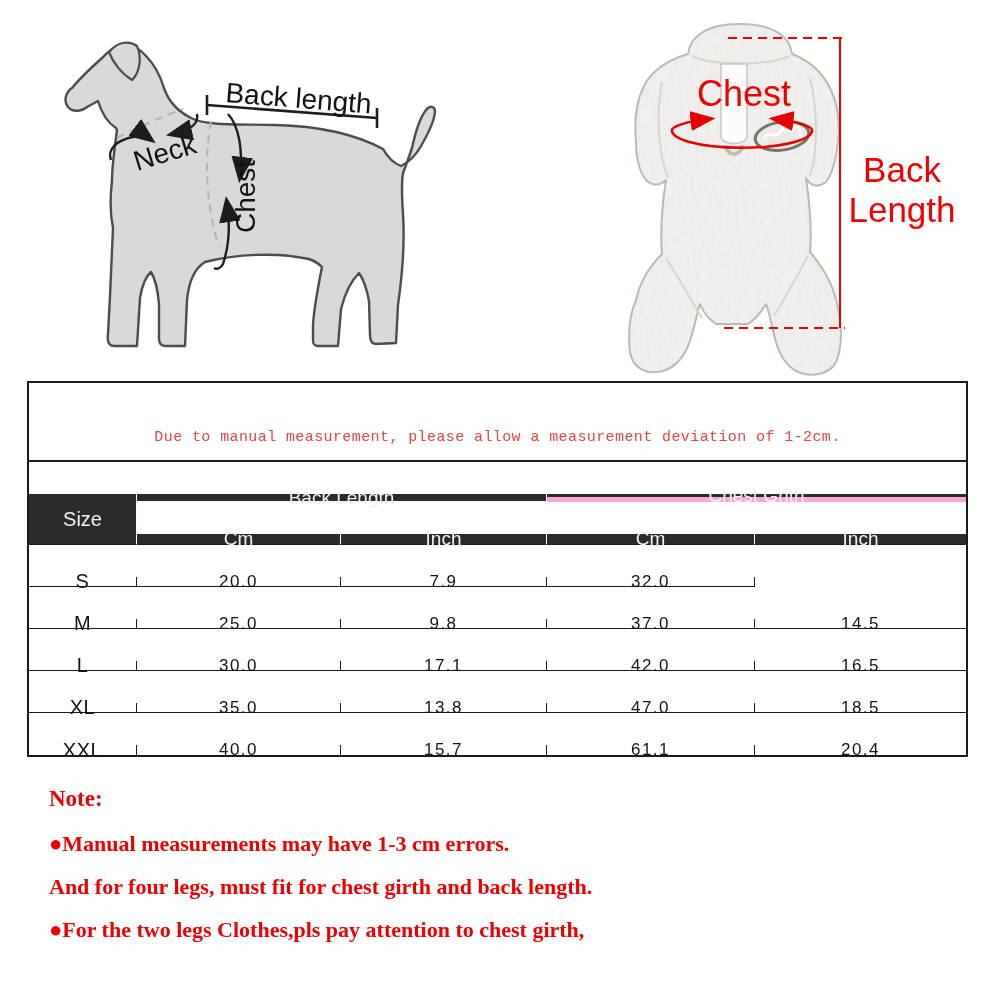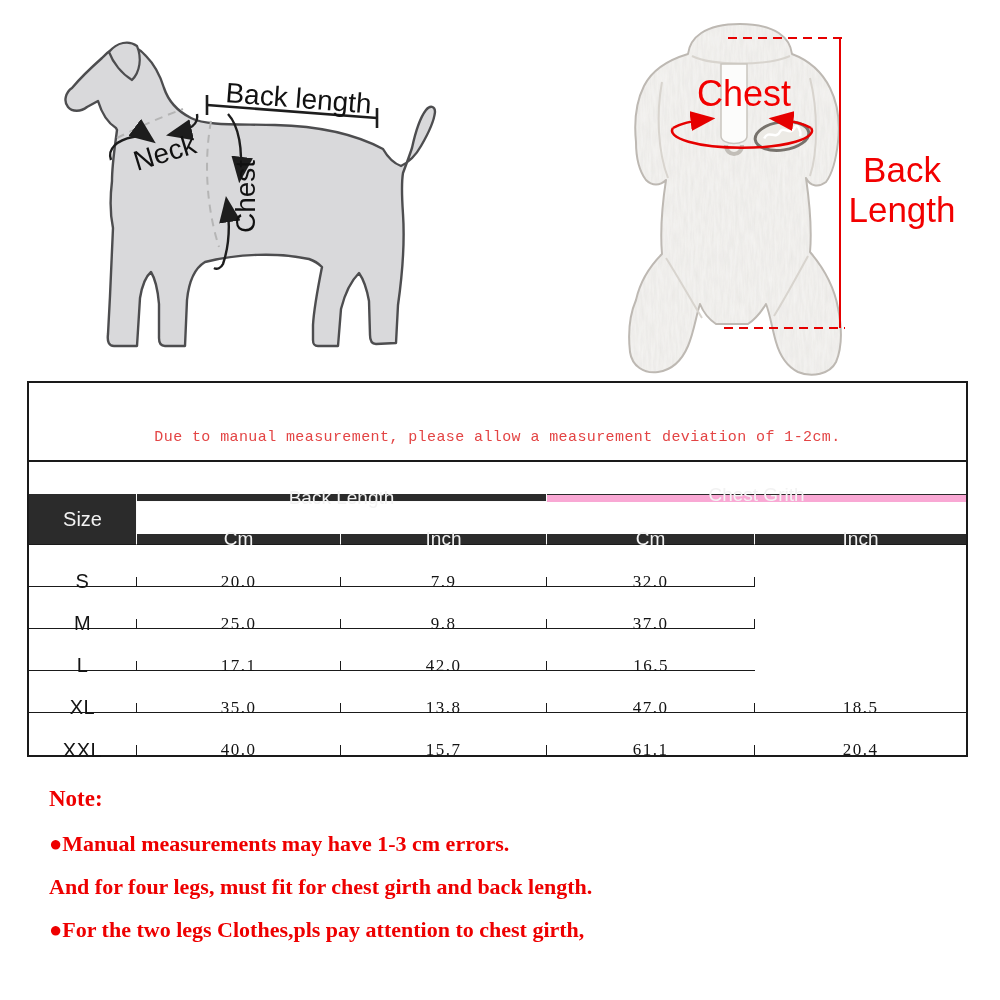--- a/index.html
+++ b/index.html
@@ -30,7 +30,7 @@
   .hdr { background:#2b2b2b; color:#f2f2f2; font-size:19px; }
   .hdr-size   { grid-column:1; grid-row:2/4; border-right:1px solid #fafafa; border-bottom:1px solid #1a1a1a; font-size:20px; }
   .hdr-back   { grid-column:2/4; grid-row:2; border-right:1px solid #fafafa; border-bottom:1px solid #fafafa; }
-  .hdr-chest  { grid-column:4/6; grid-row:2; border-bottom:7px solid #f9a8d4; }
+  .hdr-chest  { grid-column:4/6; grid-row:2; border-bottom:5px solid #f9a8d4; }
   .hdr-sub    { grid-row:3; border-bottom:1px solid #1a1a1a; border-right:1px solid #fafafa; }
   .hdr-sub.last { border-right:none; }
   .cell {

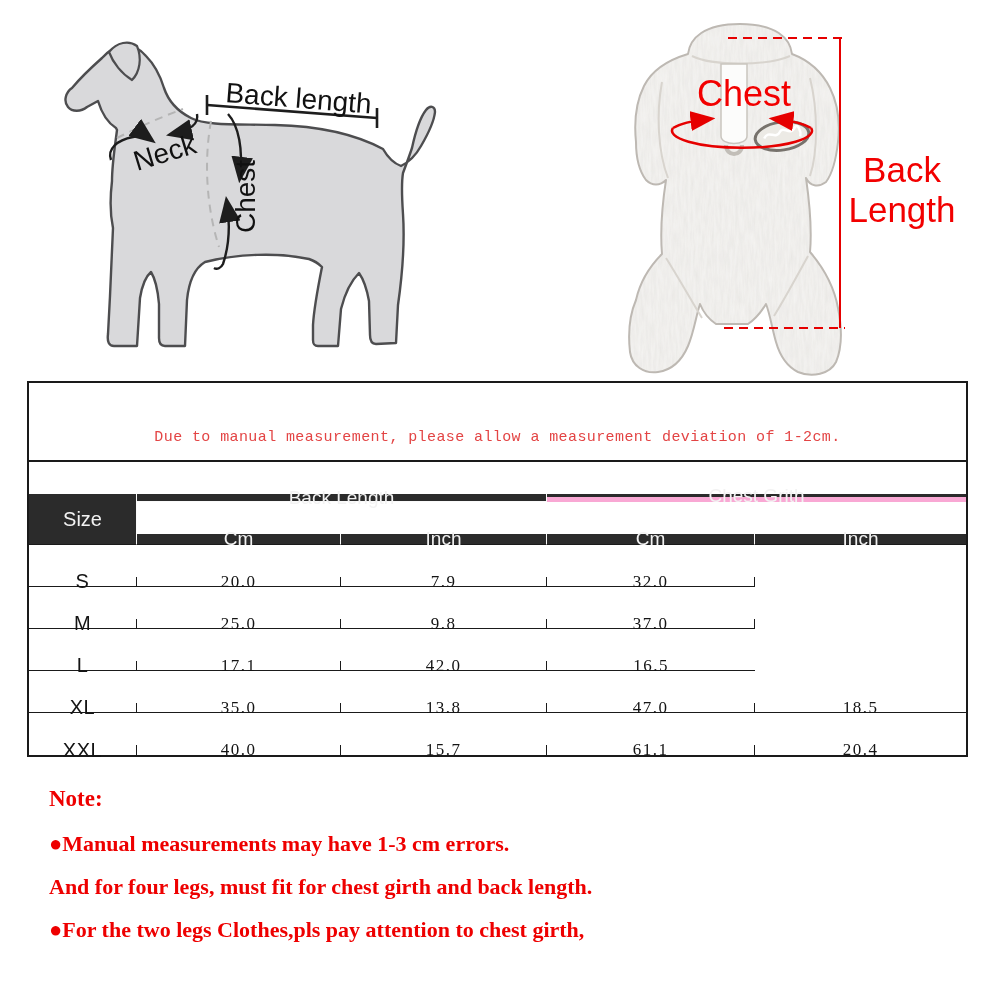--- a/index.html
+++ b/index.html
@@ -34,7 +34,7 @@
   .hdr-sub    { grid-row:3; border-bottom:1px solid #1a1a1a; border-right:1px solid #fafafa; }
   .hdr-sub.last { border-right:none; }
   .cell {
-    font-family:Liberation Serif, serif;
+    font-family:Liberation Sans, sans-serif;
     font-size:17px; letter-spacing:1.5px; color:#141414;
     border-right:1px solid #1a1a1a; border-bottom:1px solid #1a1a1a;
   }

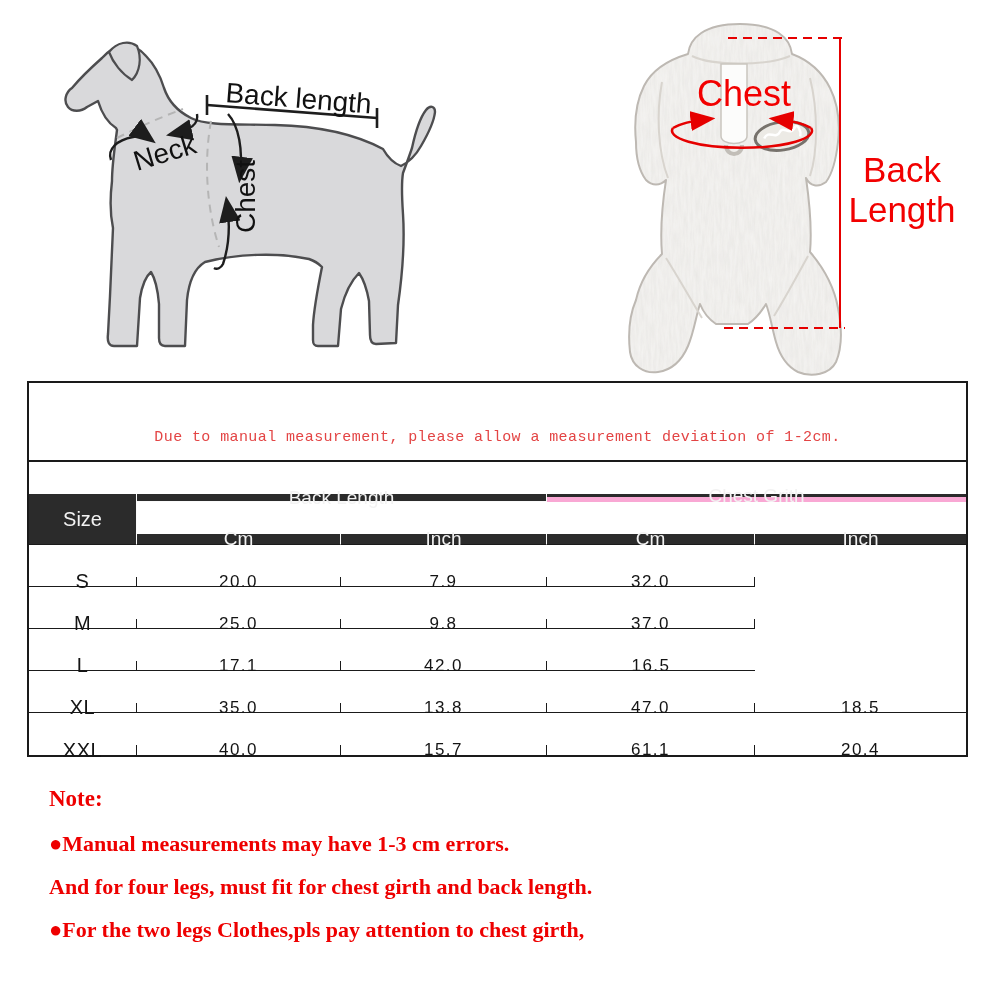--- a/index.html
+++ b/index.html
@@ -193,6 +193,7 @@
     <div class="cell" style="grid-row:5">25.0</div>
     <div class="cell" style="grid-row:5">9.8</div>
     <div class="cell" style="grid-row:5">37.0</div>
+    <div class="cell last-col" style="grid-row:5">14.5</div>
 
     <div class="cell size-col" style="grid-row:6">L</div>
     <div class="cell" style="grid-row:6">17.1</div>

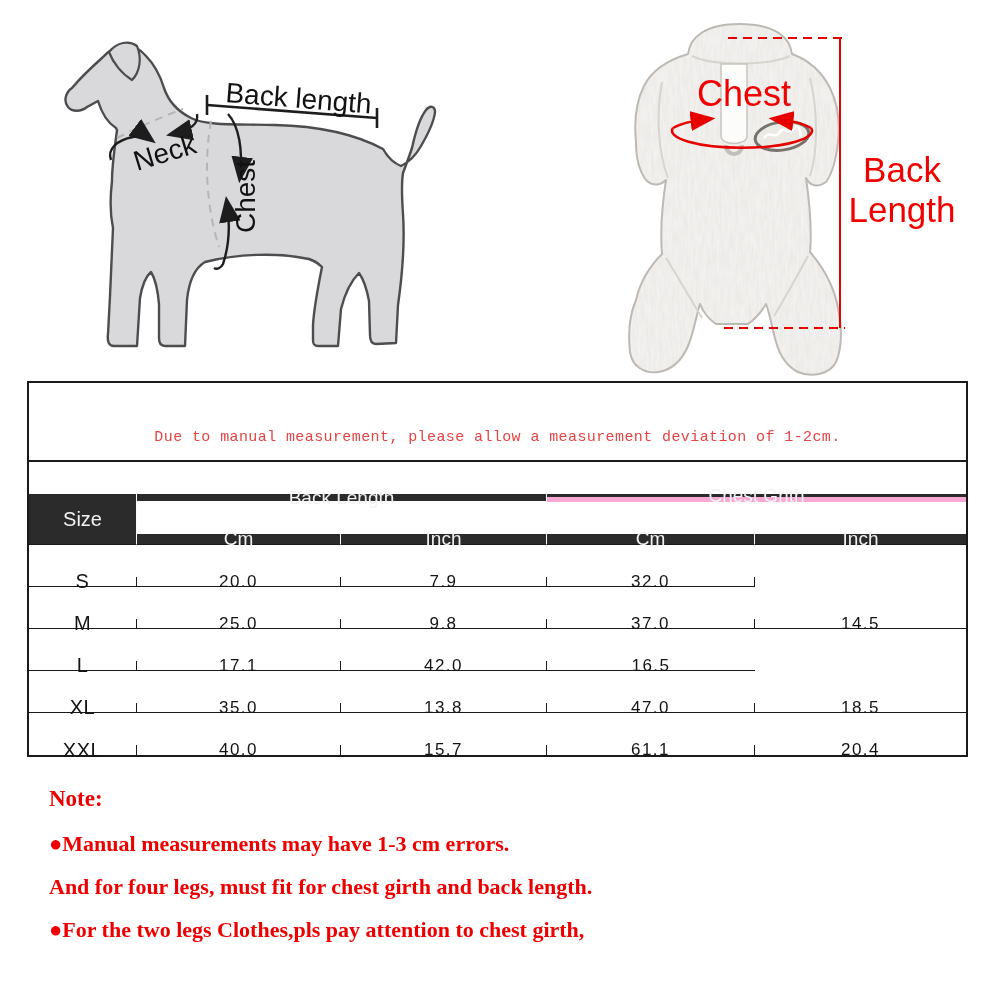--- a/index.html
+++ b/index.html
@@ -196,6 +196,7 @@
     <div class="cell last-col" style="grid-row:5">14.5</div>
 
     <div class="cell size-col" style="grid-row:6">L</div>
+    <div class="cell" style="grid-row:6">30.0</div>
     <div class="cell" style="grid-row:6">17.1</div>
     <div class="cell" style="grid-row:6">42.0</div>
     <div class="cell last-col" style="grid-row:6">16.5</div>

